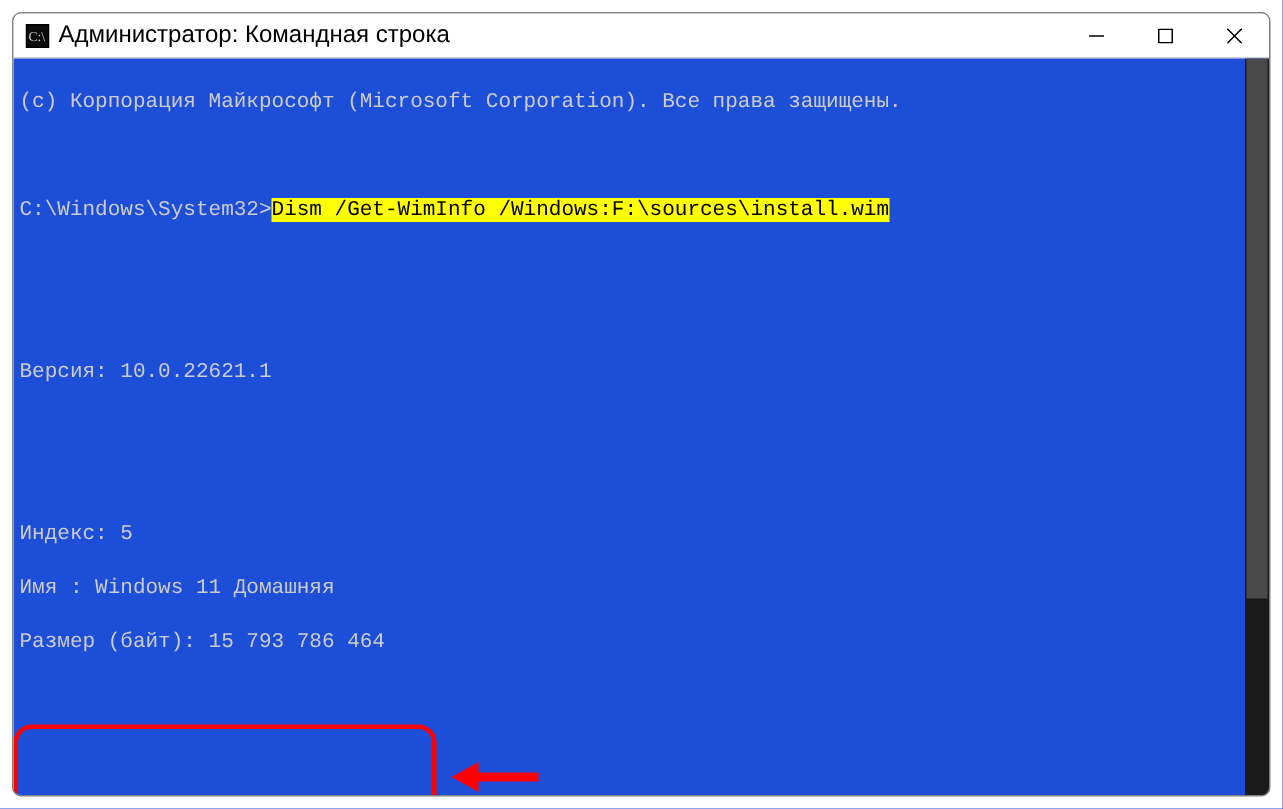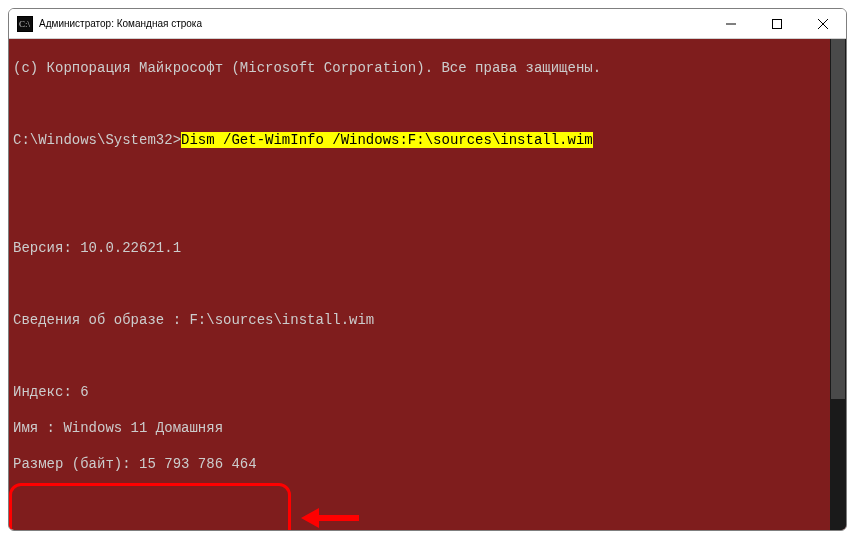--- a/index.html
+++ b/index.html
@@ -39,7 +39,7 @@
     justify-content: center;
   }
   .title-text {
-    font-size: 10px;
+    font-size: 16px;
     color: #000;
     flex: 1;
   }

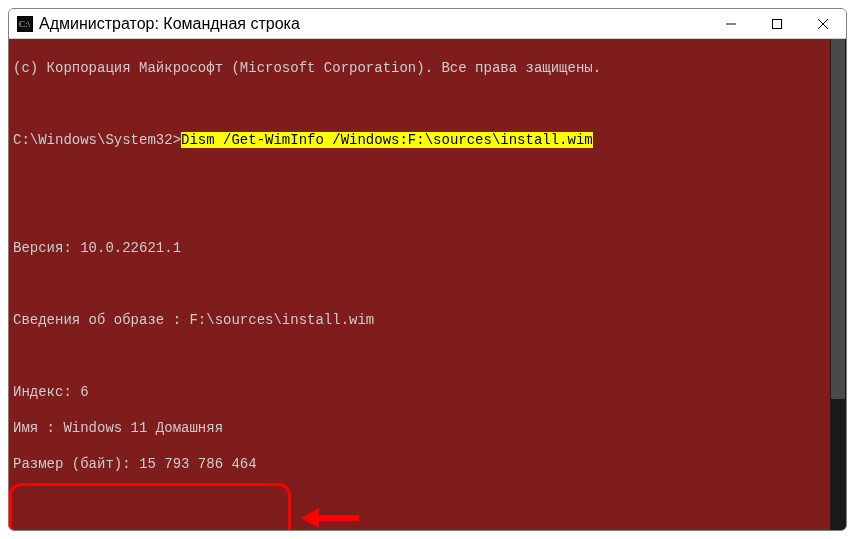--- a/index.html
+++ b/index.html
@@ -58,7 +58,7 @@
   .win-btn svg { display: block; }
   .terminal {
     flex: 1;
-    background: #7f1d1d;
+    background: #1d4ed8;
     color: #cccccc;
     font-family: Consolas, "Courier New", monospace;
     font-size: 14px;

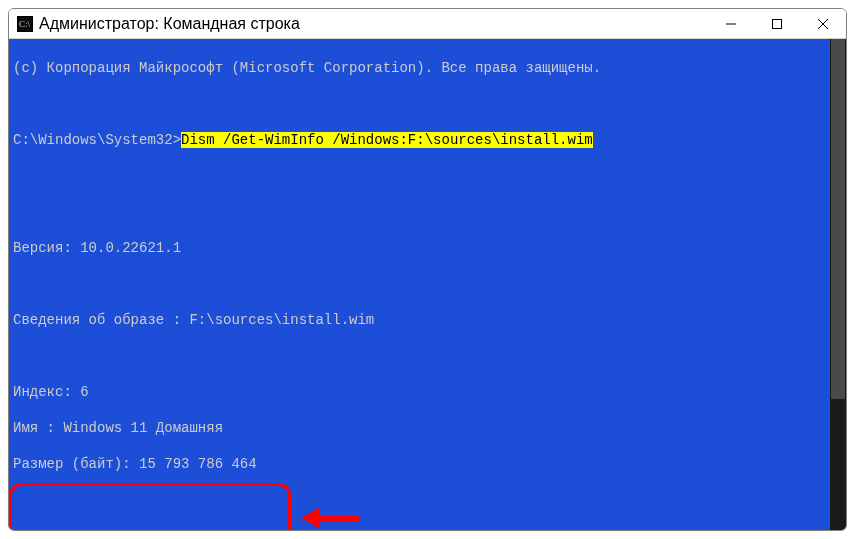--- a/index.html
+++ b/index.html
@@ -139,7 +139,6 @@
 <span class="line"></span>
 <span class="line">Версия: 10.0.22621.1</span>
 <span class="line"></span>
-<span class="line">Сведения об образе : F:\sources\install.wim</span>
 <span class="line"></span>
 <span class="line">Индекс: 6</span>
 <span class="line">Имя : Windows 11 Домашняя</span>

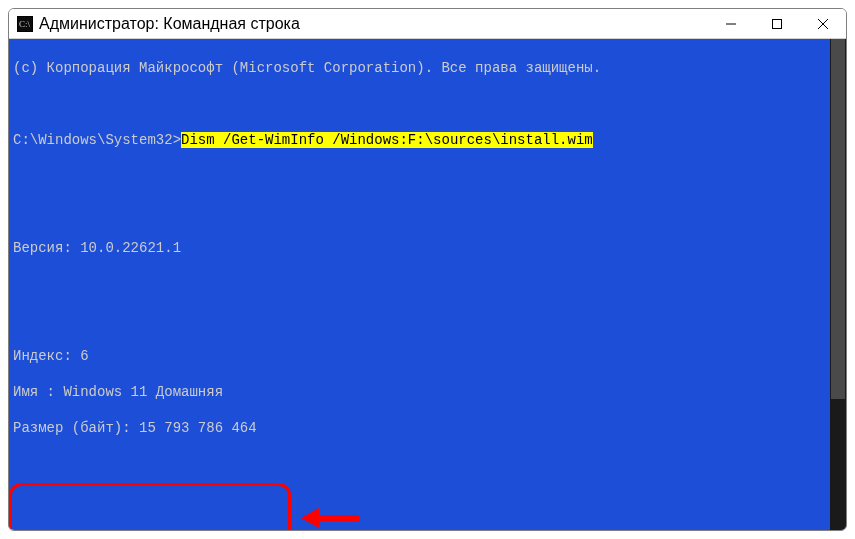--- a/index.html
+++ b/index.html
@@ -140,7 +140,7 @@
 <span class="line">Версия: 10.0.22621.1</span>
 <span class="line"></span>
 <span class="line"></span>
-<span class="line">Индекс: 6</span>
+<span class="line">Индекс: 5</span>
 <span class="line">Имя : Windows 11 Домашняя</span>
 <span class="line">Размер (байт): 15 793 786 464</span>
 

